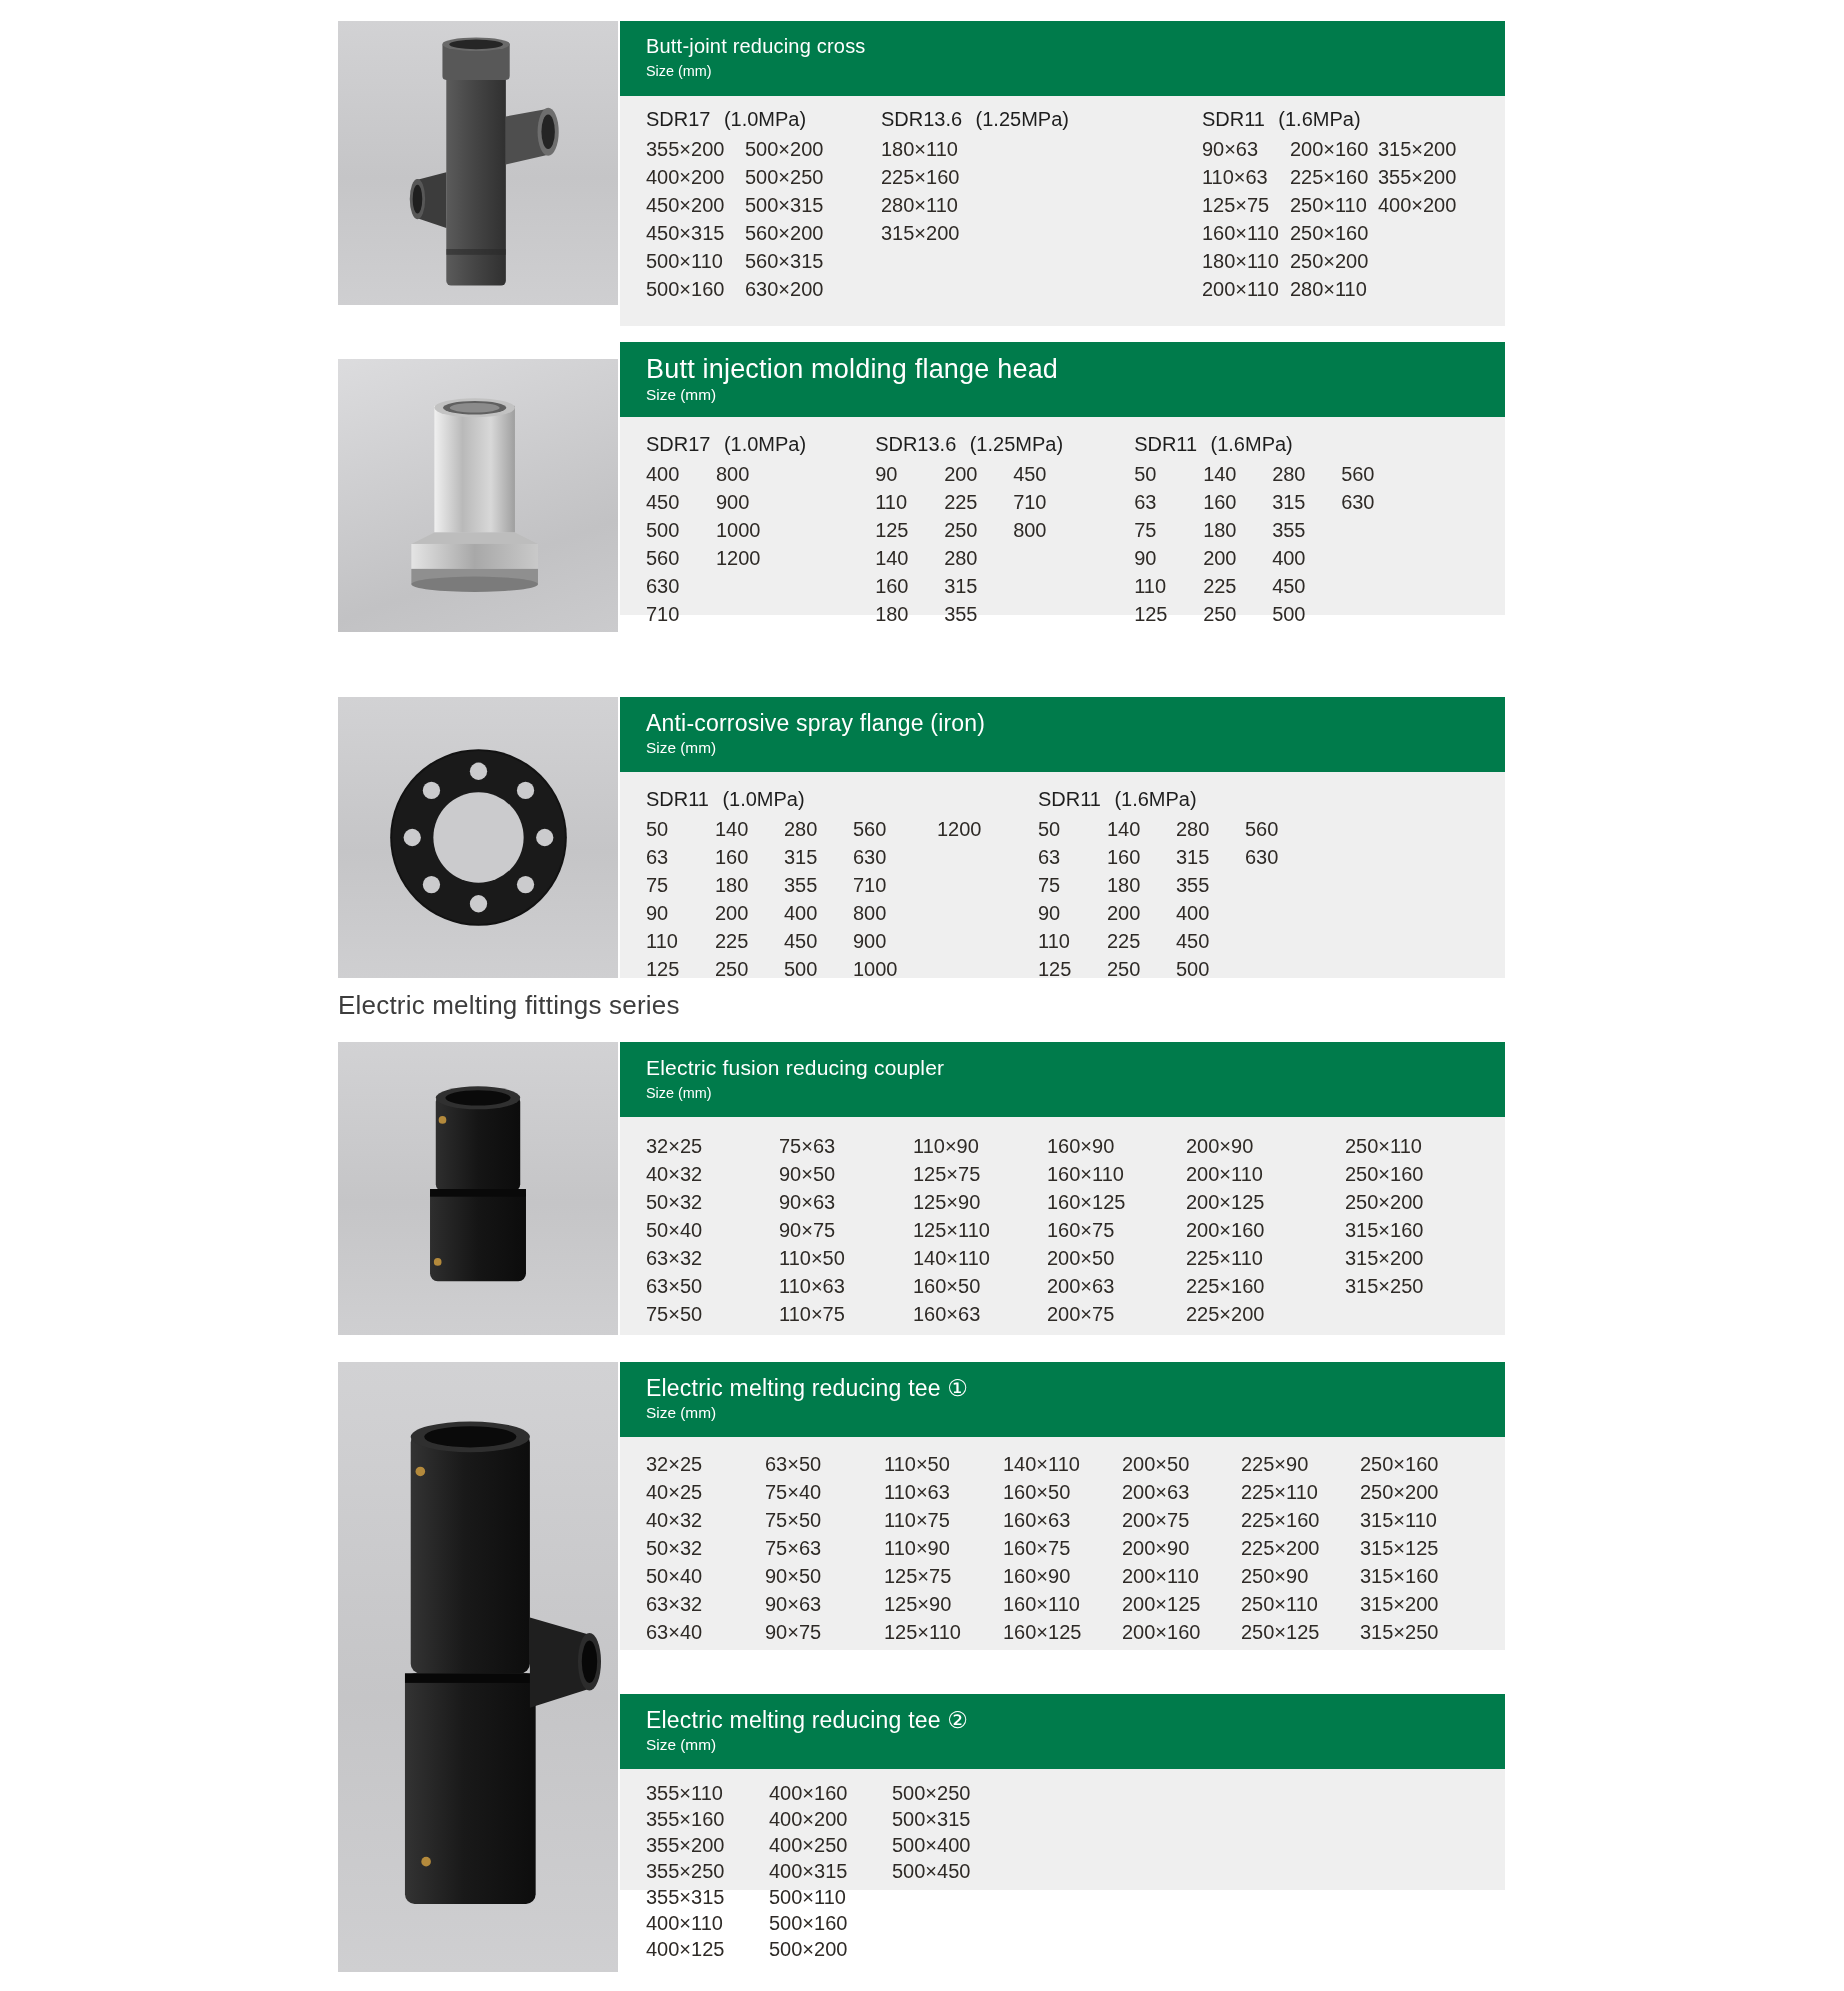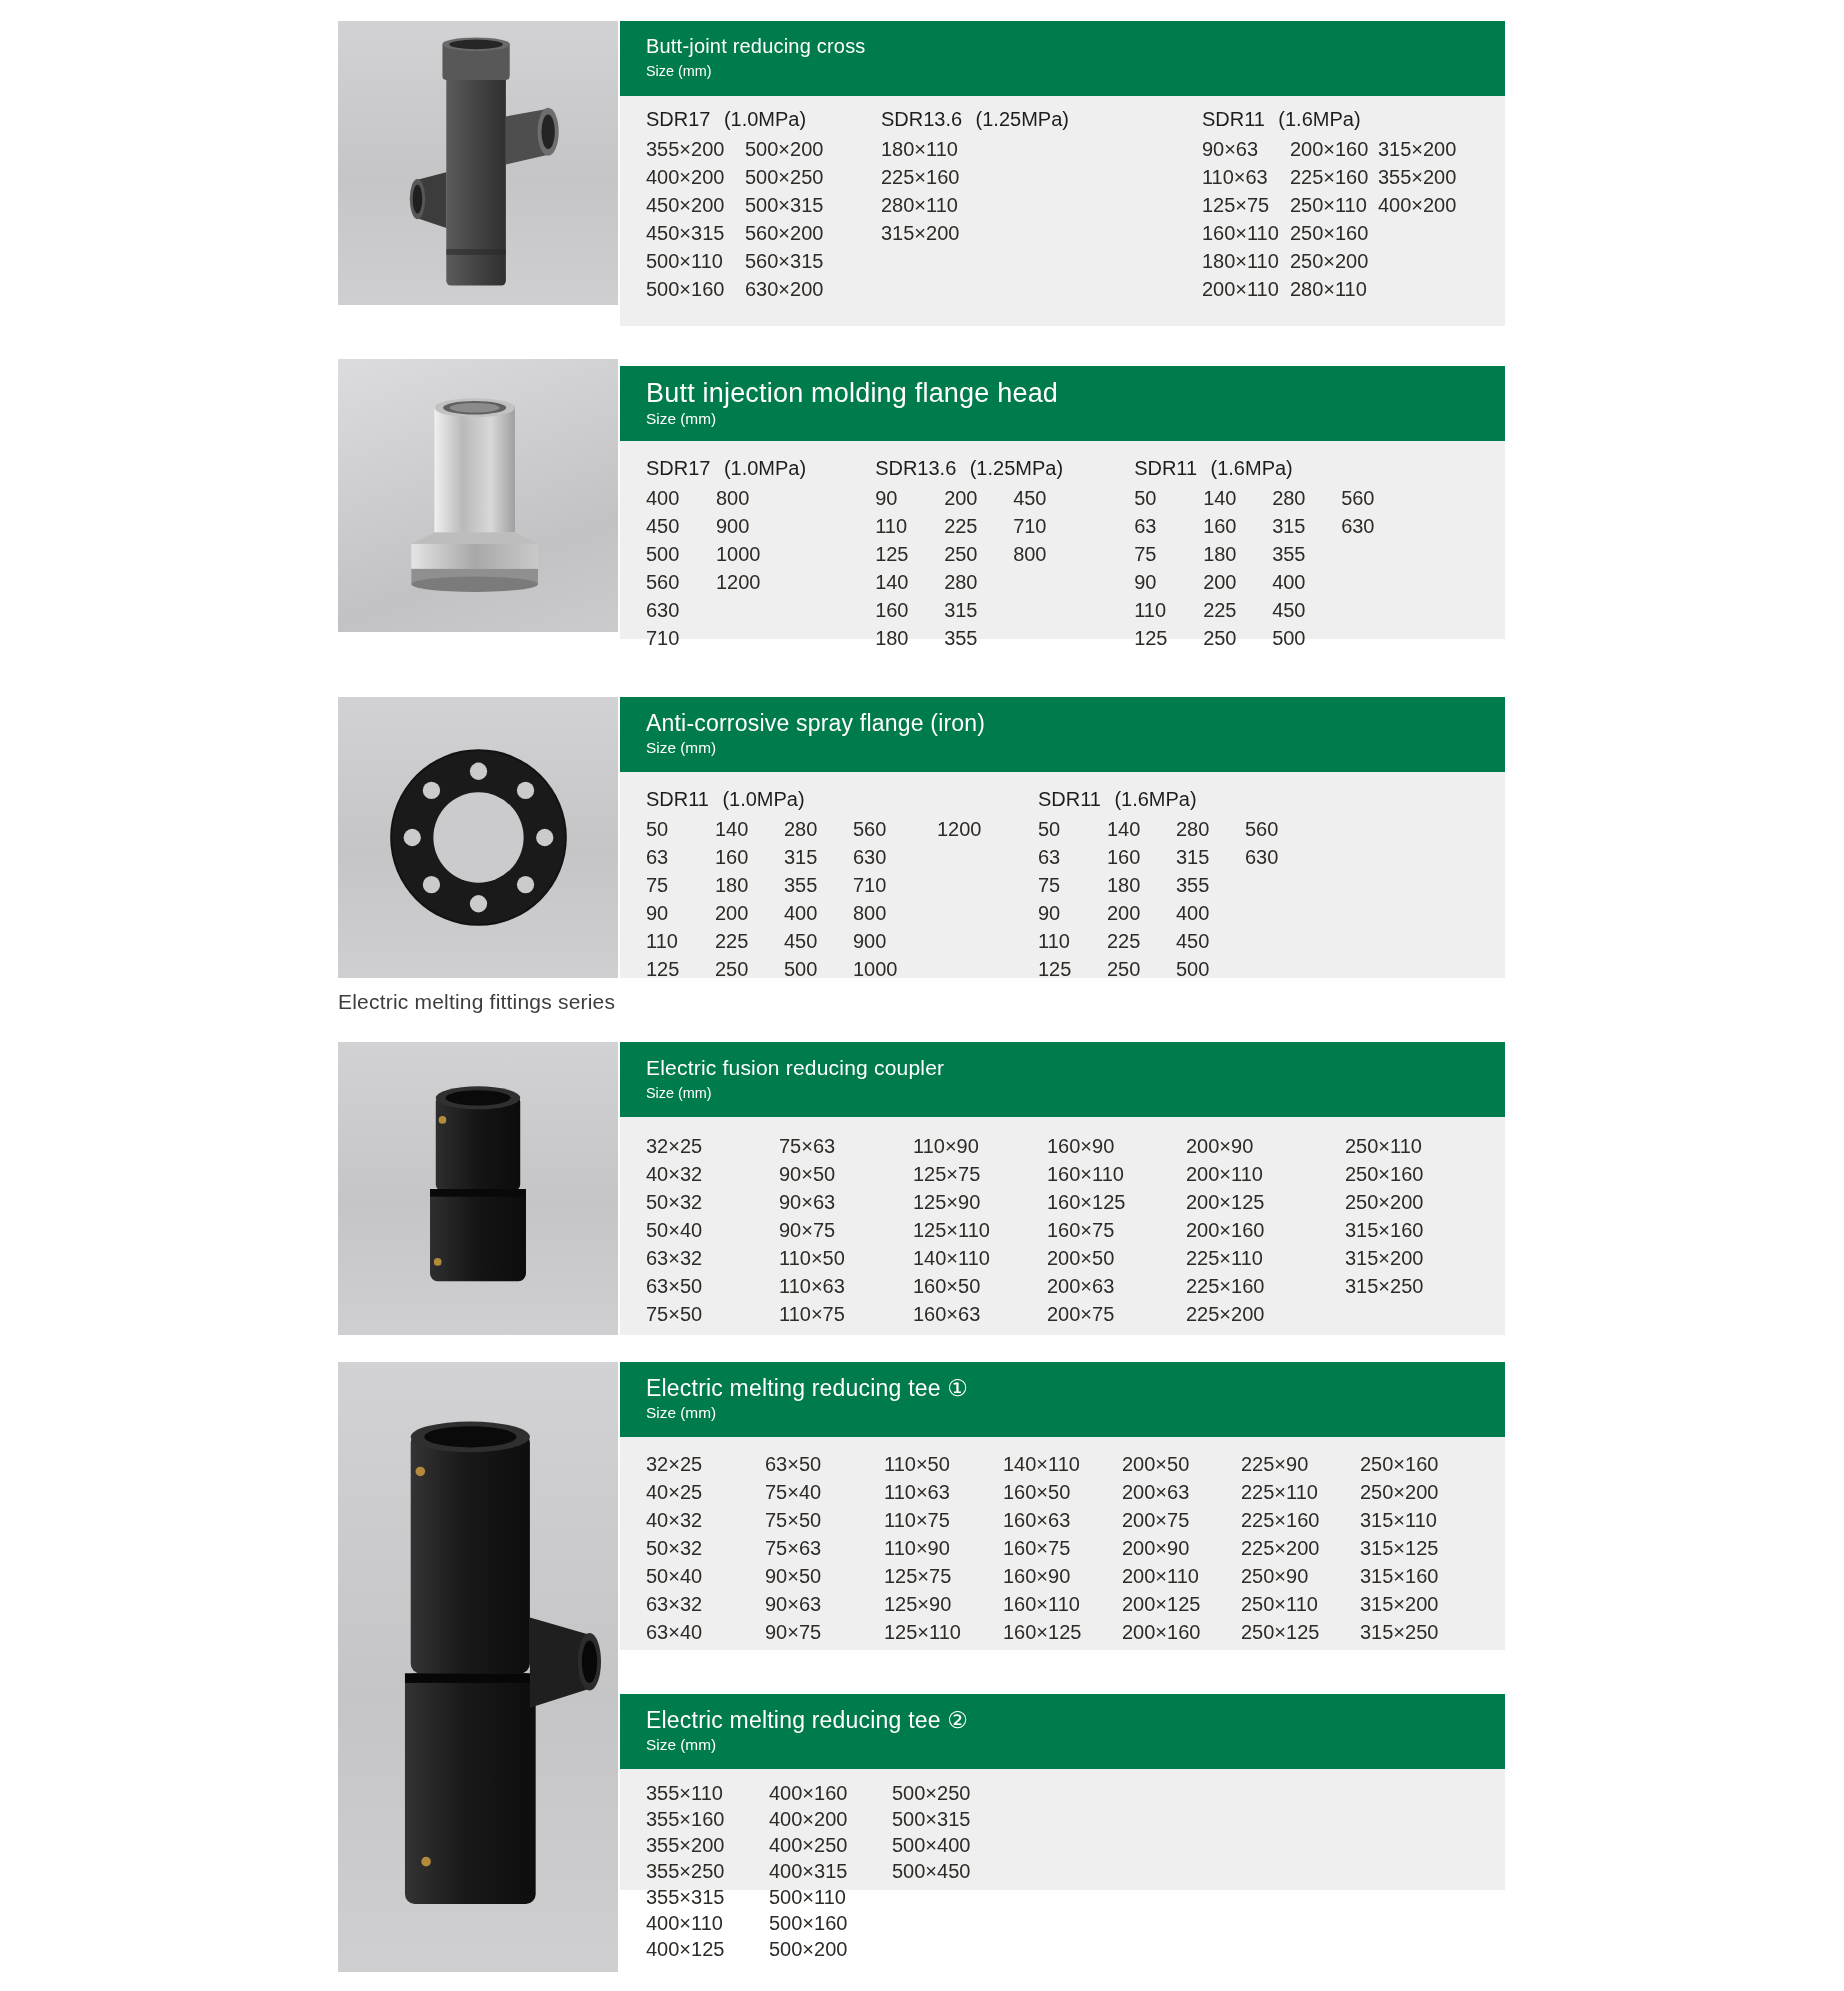--- a/index.html
+++ b/index.html
@@ -22,7 +22,7 @@
   
   .sec{position:absolute;left:620px;width:885px;background:#efefef;box-sizing:border-box}
   .s1{top:21px;height:305px}
-  .s2{top:366px;height:273px}
+  .s2{top:342px;height:273px}
   .s3{top:697px;height:281px}
   .s4{top:1042px;height:293px}
   .s5{top:1362px;height:288px}

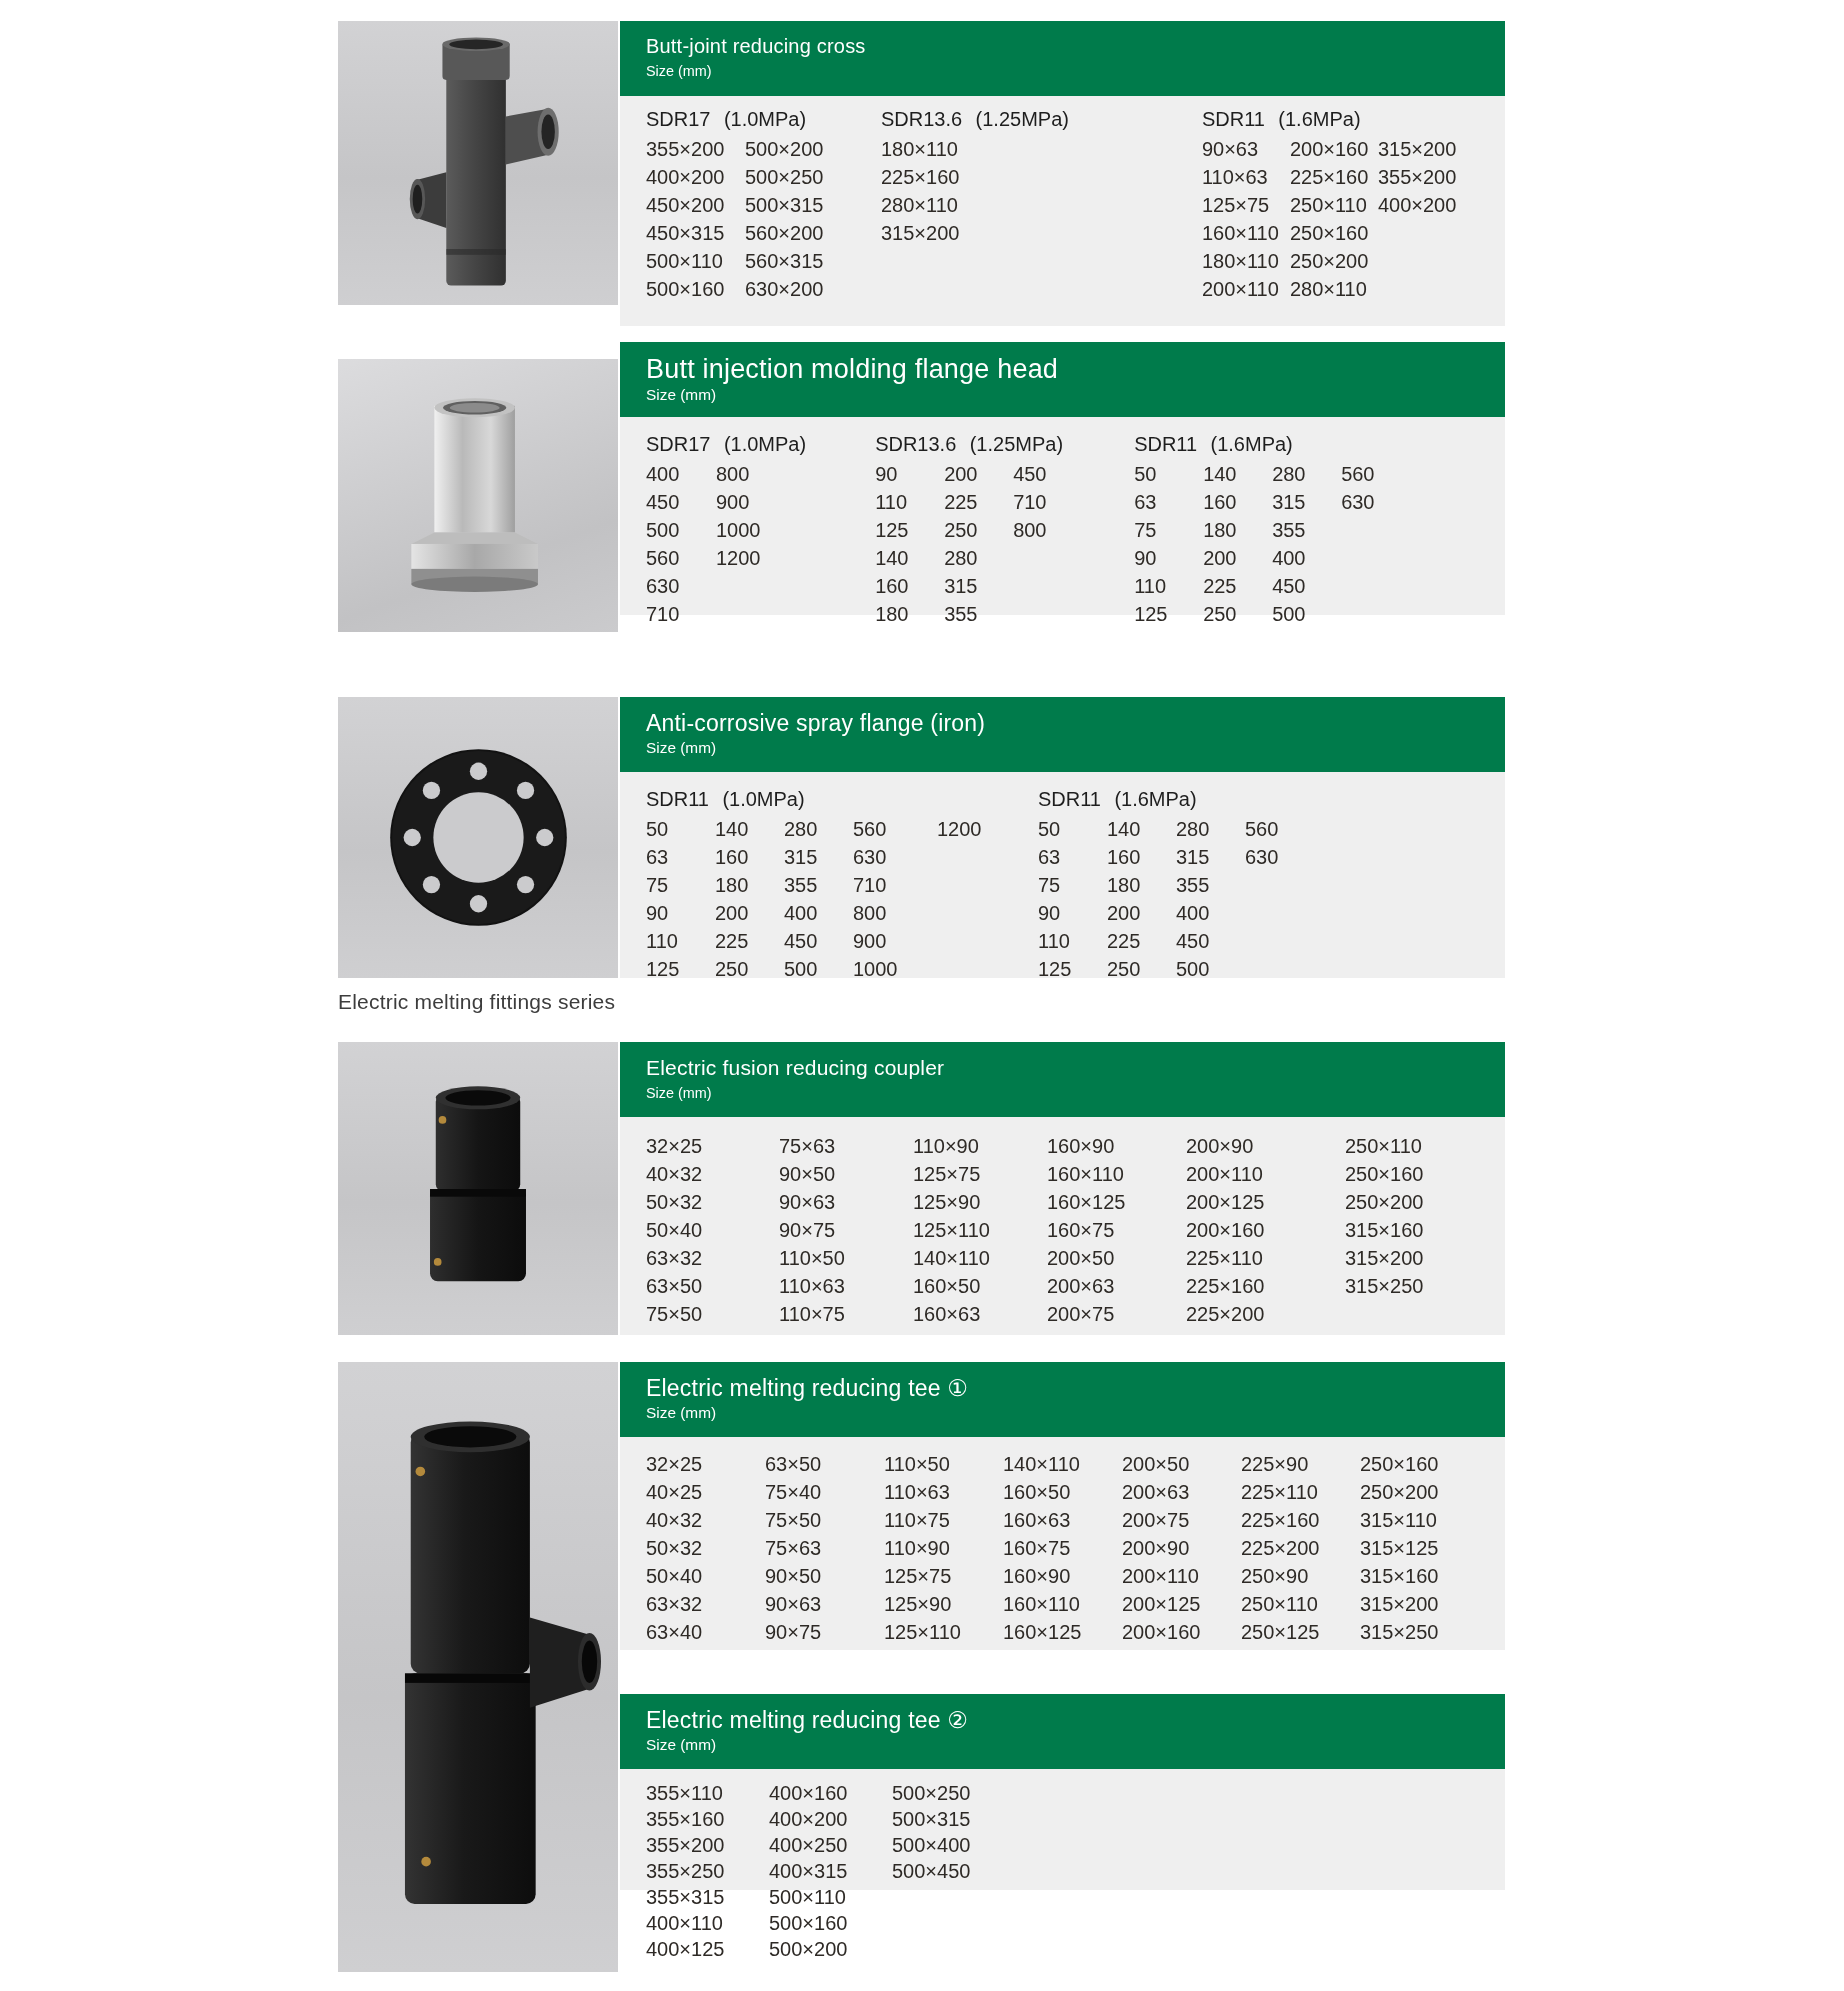--- a/index.html
+++ b/index.html
@@ -70,7 +70,7 @@
   .s6 .col{width:123px}
   
   .series{
-    position:absolute;left:338px;top:990px;font-size:21px;color:#3d3d3d;
+    position:absolute;left:338px;top:990px;font-size:26px;color:#3d3d3d;
     font-weight:400;letter-spacing:0.2px;
   }
   svg{display:block}

